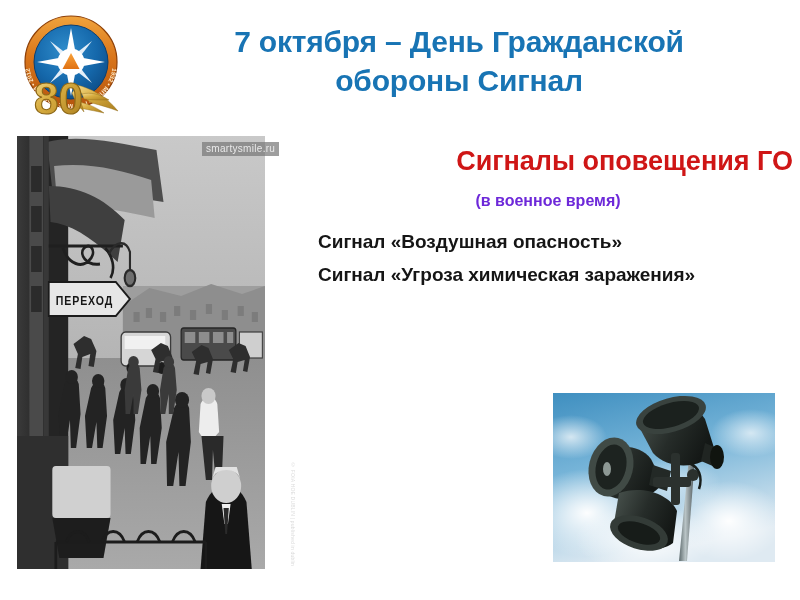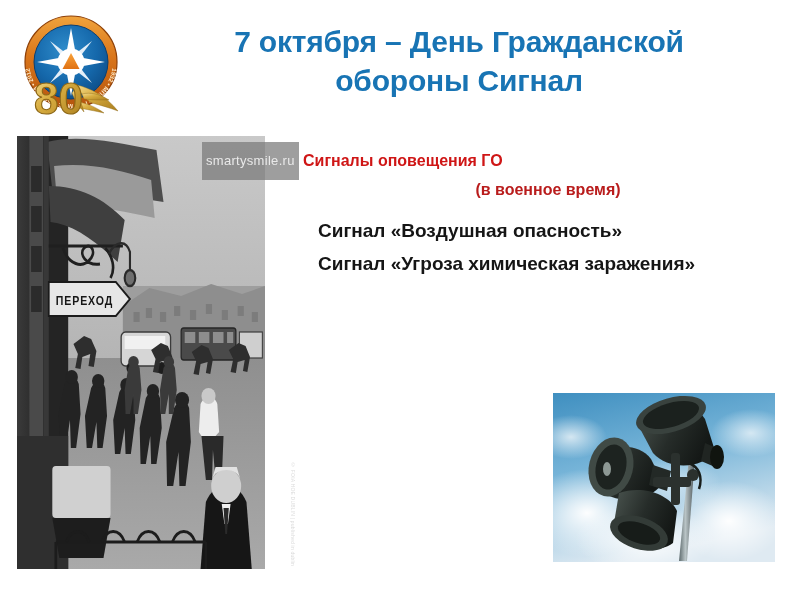--- a/index.html
+++ b/index.html
@@ -57,8 +57,8 @@
     position: absolute;
     left: 202px;
     top: 142px;
-    padding: 13px 4px;
-    font-size: 13px;
+    padding: 1px 4px;
+    font-size: 10px;
     font-family: "Liberation Sans", sans-serif;
     color: #e9e9e9;
     background: rgba(120,120,120,0.72);

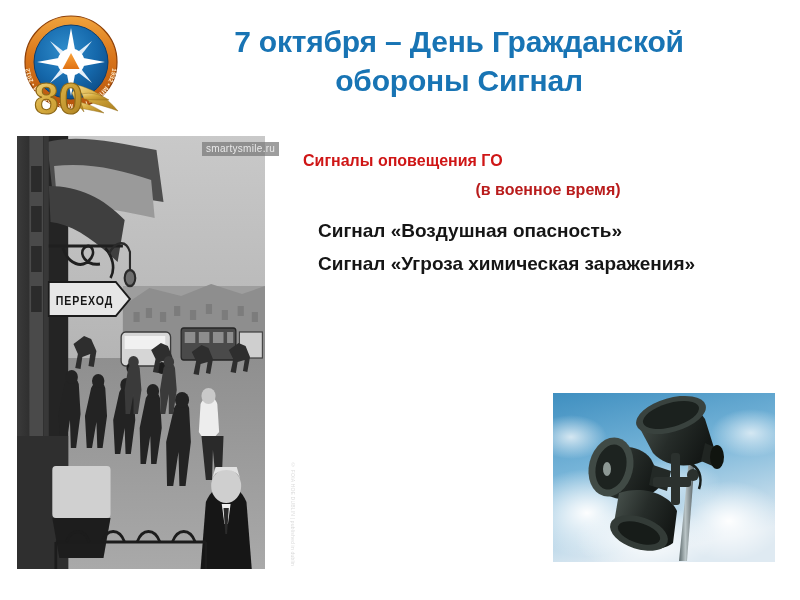--- a/index.html
+++ b/index.html
@@ -88,10 +88,10 @@
     width: 490px;
   }
   #head-red {
-    text-align: left;
+    text-align: right;
     color: #cf1616;
     font-weight: bold;
-    font-size: 16px;
+    font-size: 27px;
     line-height: 30px;
     font-family: "Liberation Sans", sans-serif;
   }

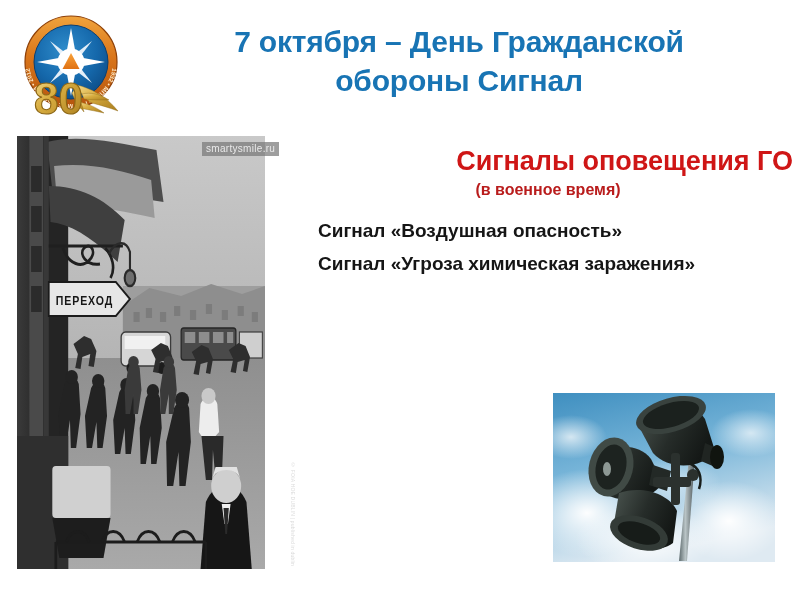--- a/index.html
+++ b/index.html
@@ -97,11 +97,11 @@
   }
   #sub-red {
     text-align: center;
-    color: #b91c1c;
+    color: #6d28d9;
     font-weight: bold;
     font-size: 16px;
     line-height: 26px;
-    margin-top: 1px;
+    margin-top: 12px;
     font-family: "Liberation Sans", sans-serif;
   }
   #signal-list {

